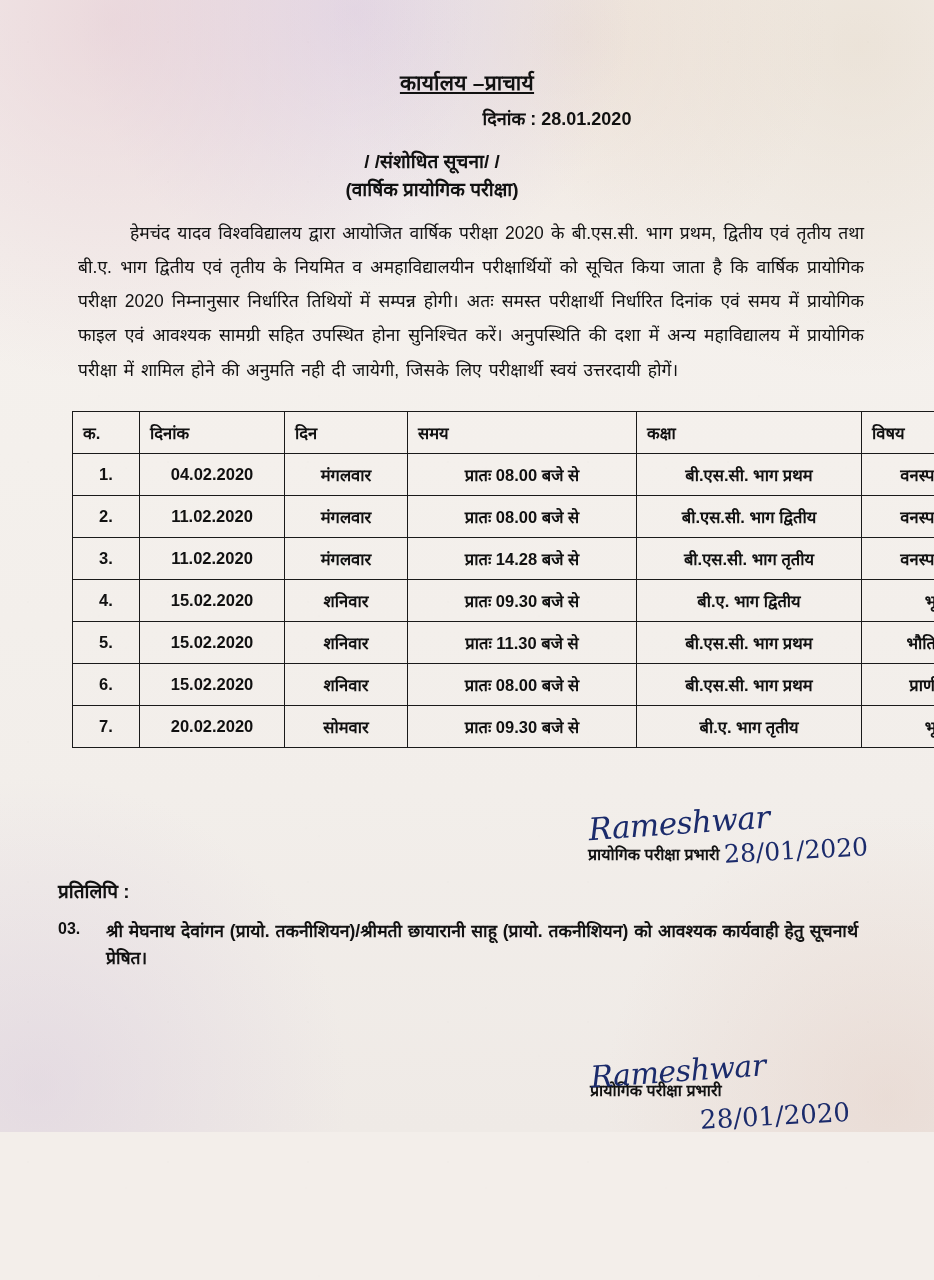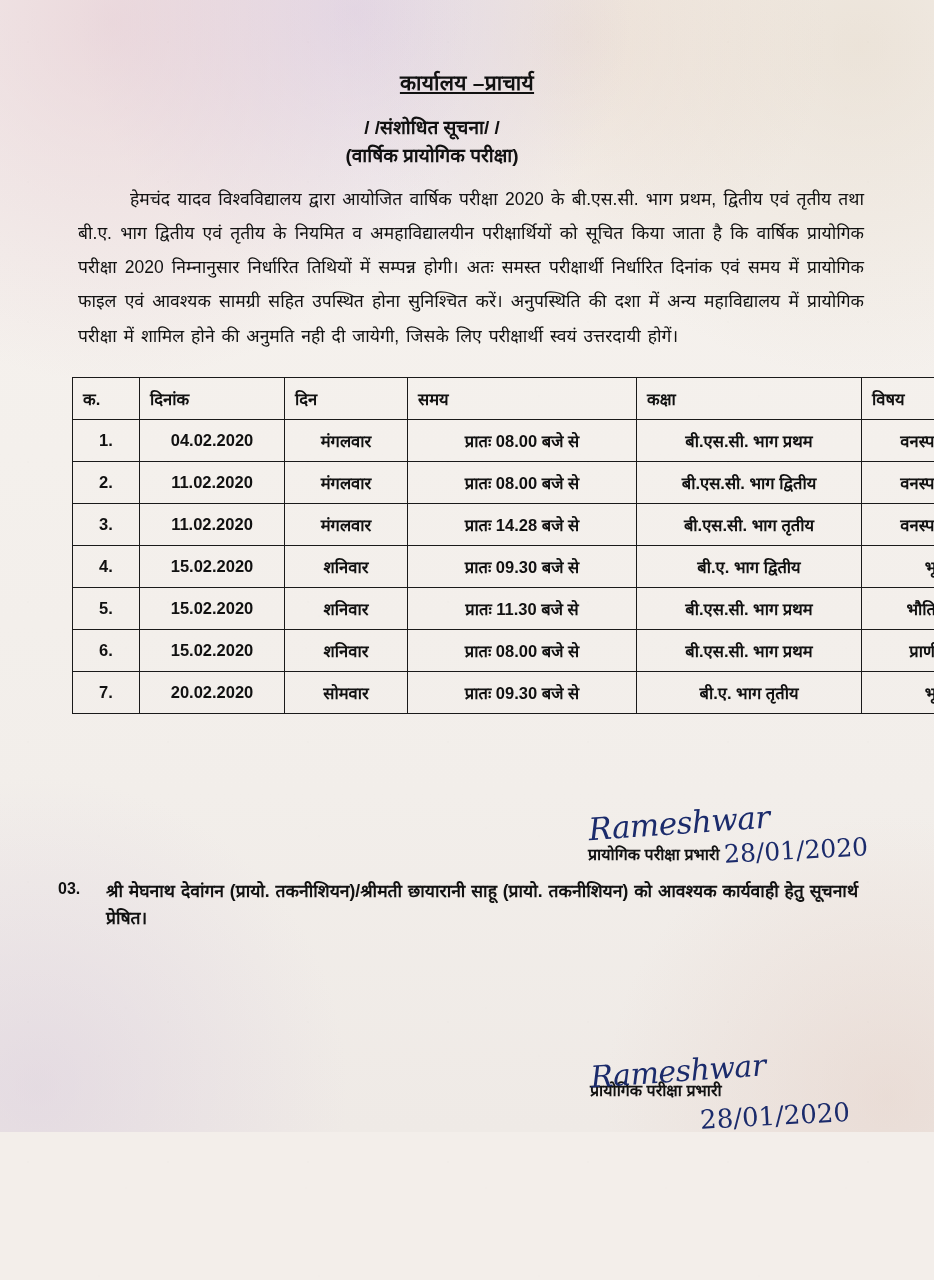--- a/index.html
+++ b/index.html
@@ -215,6 +215,7 @@
 
     <div class="hdr">
       <div class="hdr-line1">कार्यालय –प्राचार्य</div>
+      <div class="hdr-date">दिनांक : 28.01.2020</div>
       <div class="sub1">/ /संशोधित सूचना/ /</div>
       <div class="sub2">(वार्षिक प्रायोगिक परीक्षा)</div>
     </div>

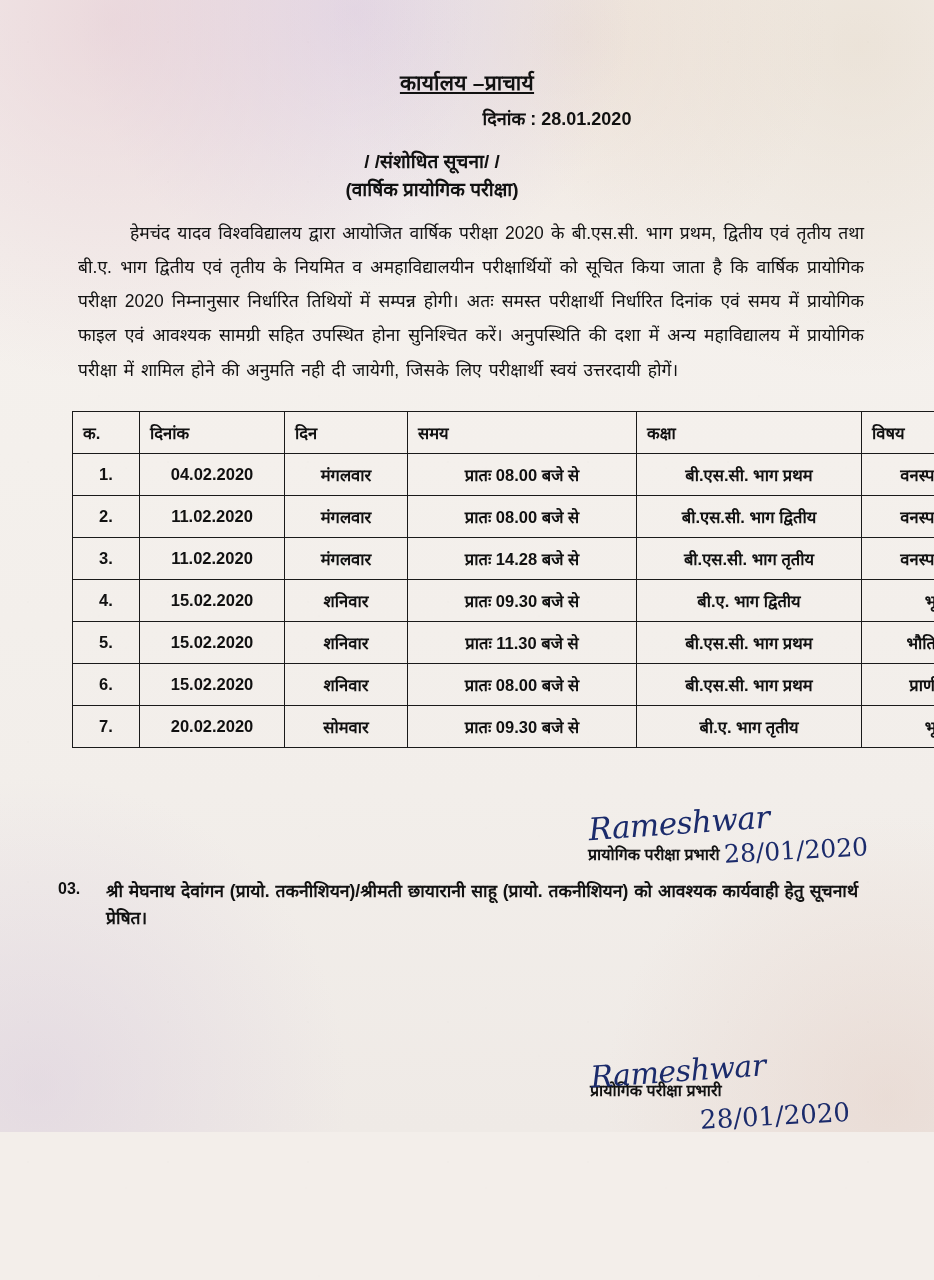--- a/index.html
+++ b/index.html
@@ -304,6 +304,7 @@
     </div>
 
     <div class="copies">
+      <div class="copies-title">प्रतिलिपि :</div>
       <div class="copy-row">
         <div class="copy-num">03.</div>
         <div class="copy-text">श्री मेघनाथ देवांगन (प्रायो. तकनीशियन)/श्रीमती छायारानी साहू (प्रायो. तकनीशियन) को आवश्यक कार्यवाही हेतु सूचनार्थ प्रेषित।</div>

